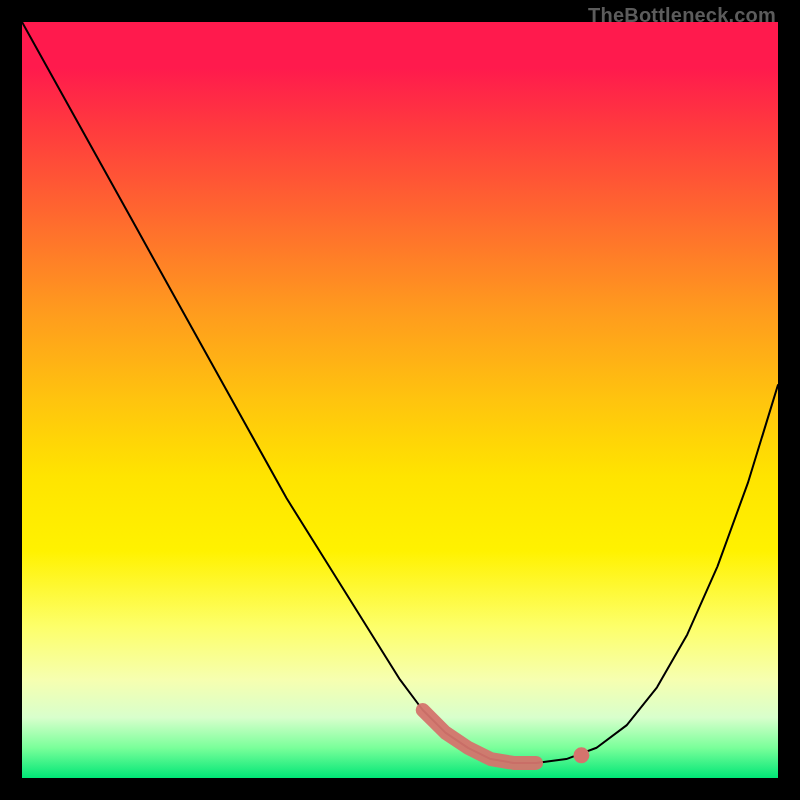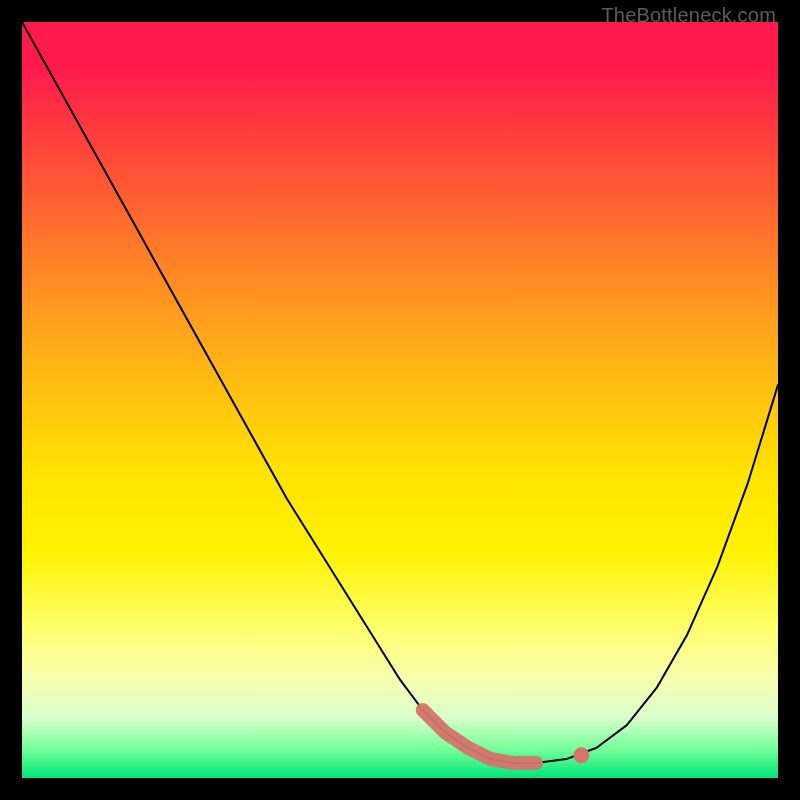--- a/index.html
+++ b/index.html
@@ -38,7 +38,7 @@
     right: 24px;
     font-family: Arial, Helvetica, sans-serif;
     font-size: 20px;
-    font-weight: 400;
+    font-weight: 700;
     color: #5c5c5c;
     letter-spacing: 0.2px;
   }

